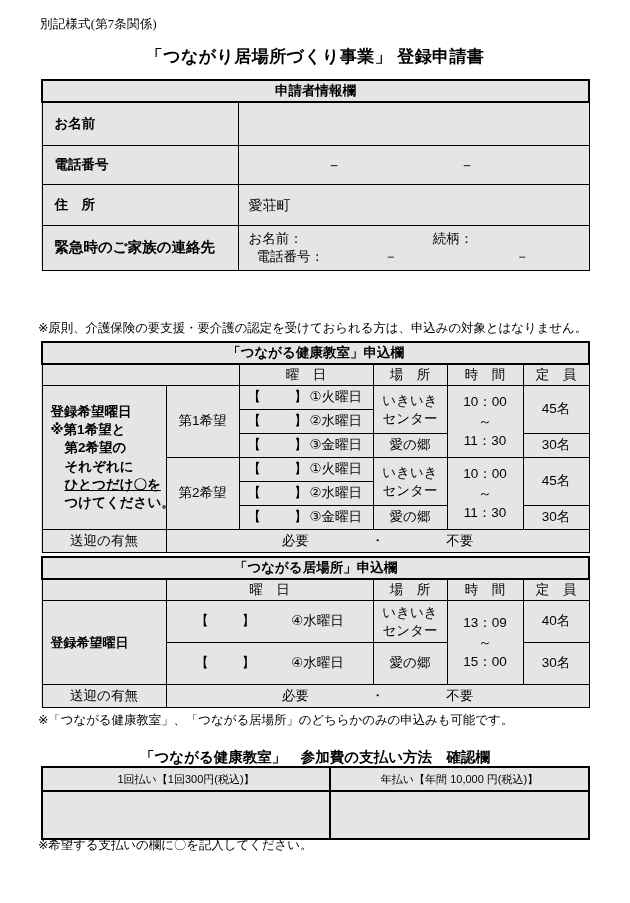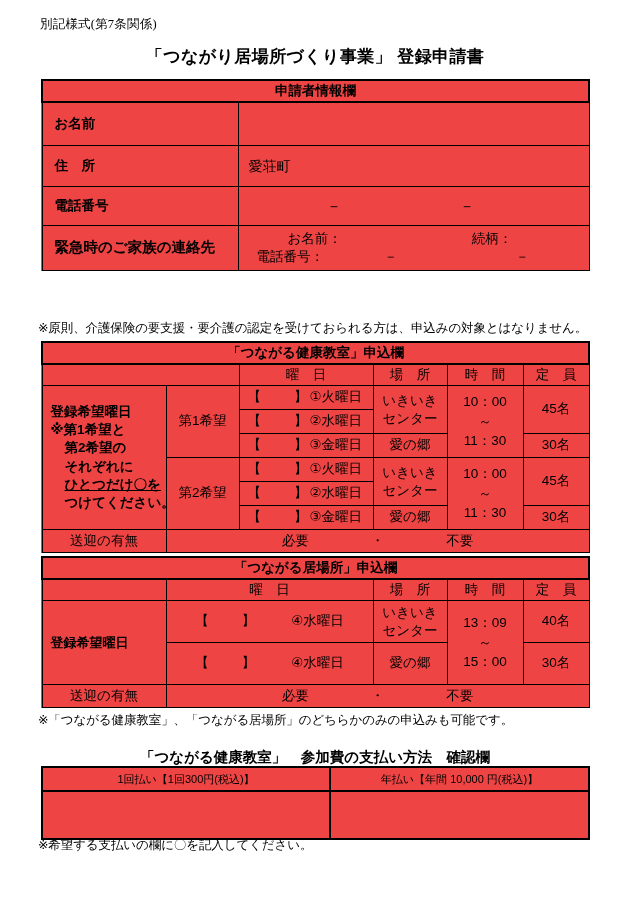--- a/index.html
+++ b/index.html
@@ -50,7 +50,7 @@
     border-collapse: collapse;
     table-layout: fixed;
     width: 547px;
-    background: #ef4444;
+    background: #e5e5e5;
   }
   table.f td {
     border: 1px solid #000;

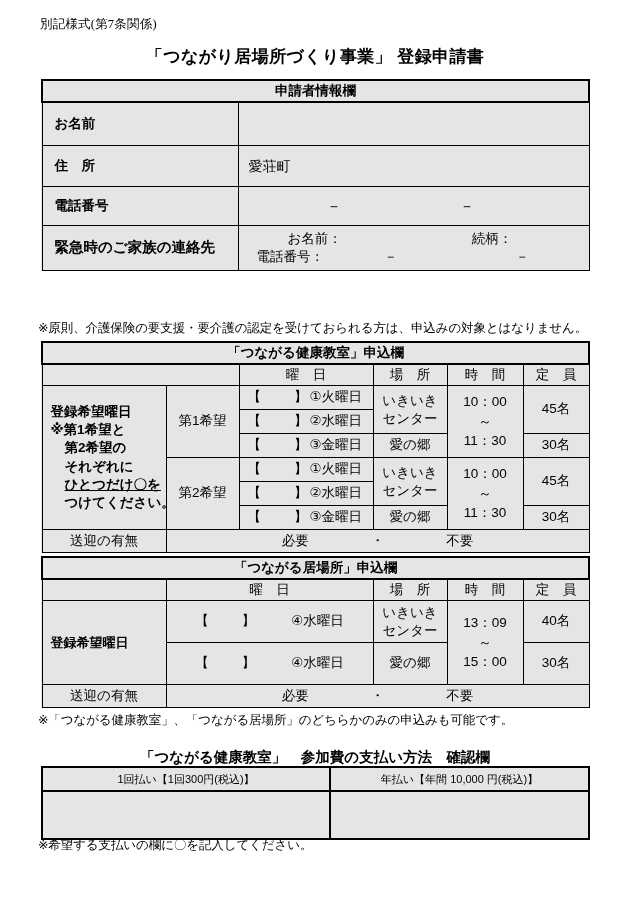--- a/index.html
+++ b/index.html
@@ -207,10 +207,6 @@
         <td class="v"></td>
       </tr>
       <tr>
-        <td class="lbl" style="height:40px">住　所</td>
-        <td class="v">愛荘町</td>
-      </tr>
-      <tr>
         <td class="lbl" style="height:38px">電話番号</td>
         <td>
           <div class="tel-line">
@@ -219,6 +215,10 @@
             <span>－</span>
           </div>
         </td>
+      </tr>
+      <tr>
+        <td class="lbl" style="height:40px">住　所</td>
+        <td class="v">愛荘町</td>
       </tr>
       <tr>
         <td class="lbl" style="height:44px;font-size:14.5px">緊急時のご家族の連絡先</td>

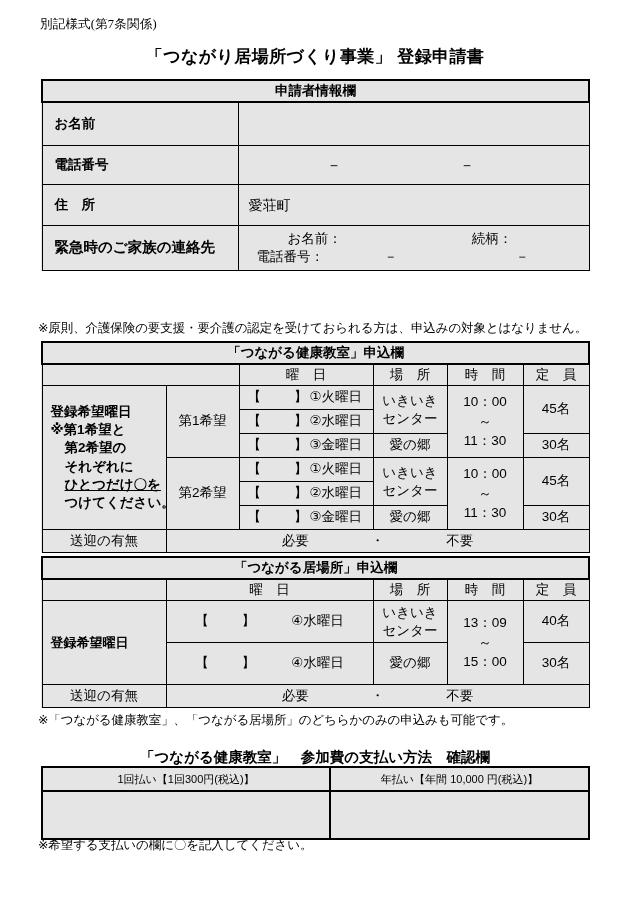--- a/index.html
+++ b/index.html
@@ -107,7 +107,7 @@
     font-size: 13.5px;
     line-height: 1.5;
   }
-  .emg-row1 { display: flex; margin-left: 39px; }
+  .emg-row1 { display: flex; }
   .emg-row1 .k2 { margin-left: 130px; }
   .emg-row2 { display: flex; align-items: center; margin-left: 8px; }
   .emg-row2 .d1 { margin-left: 60px; }

